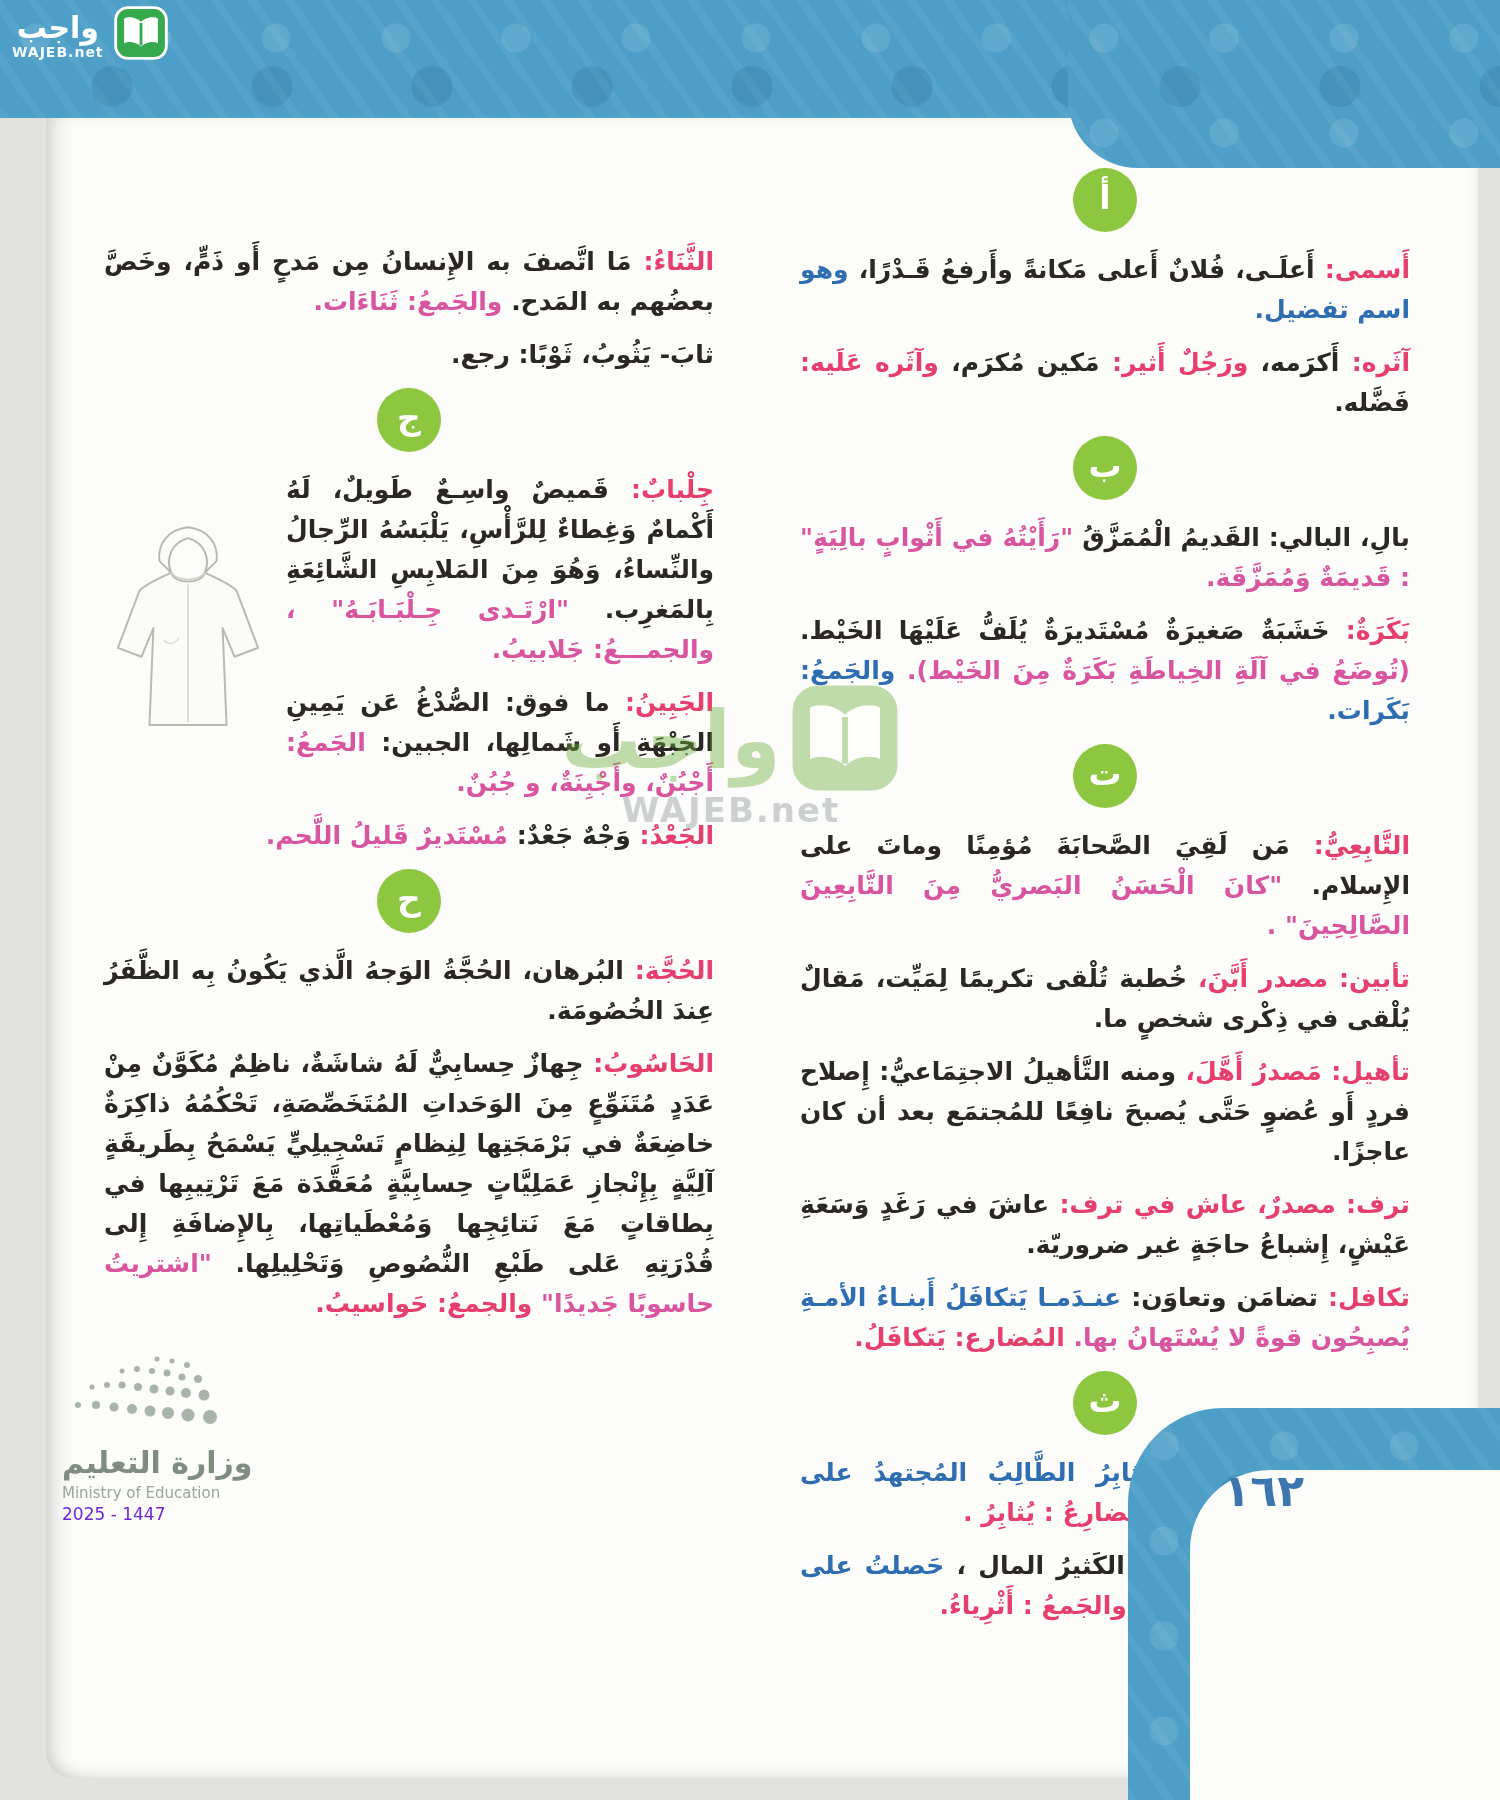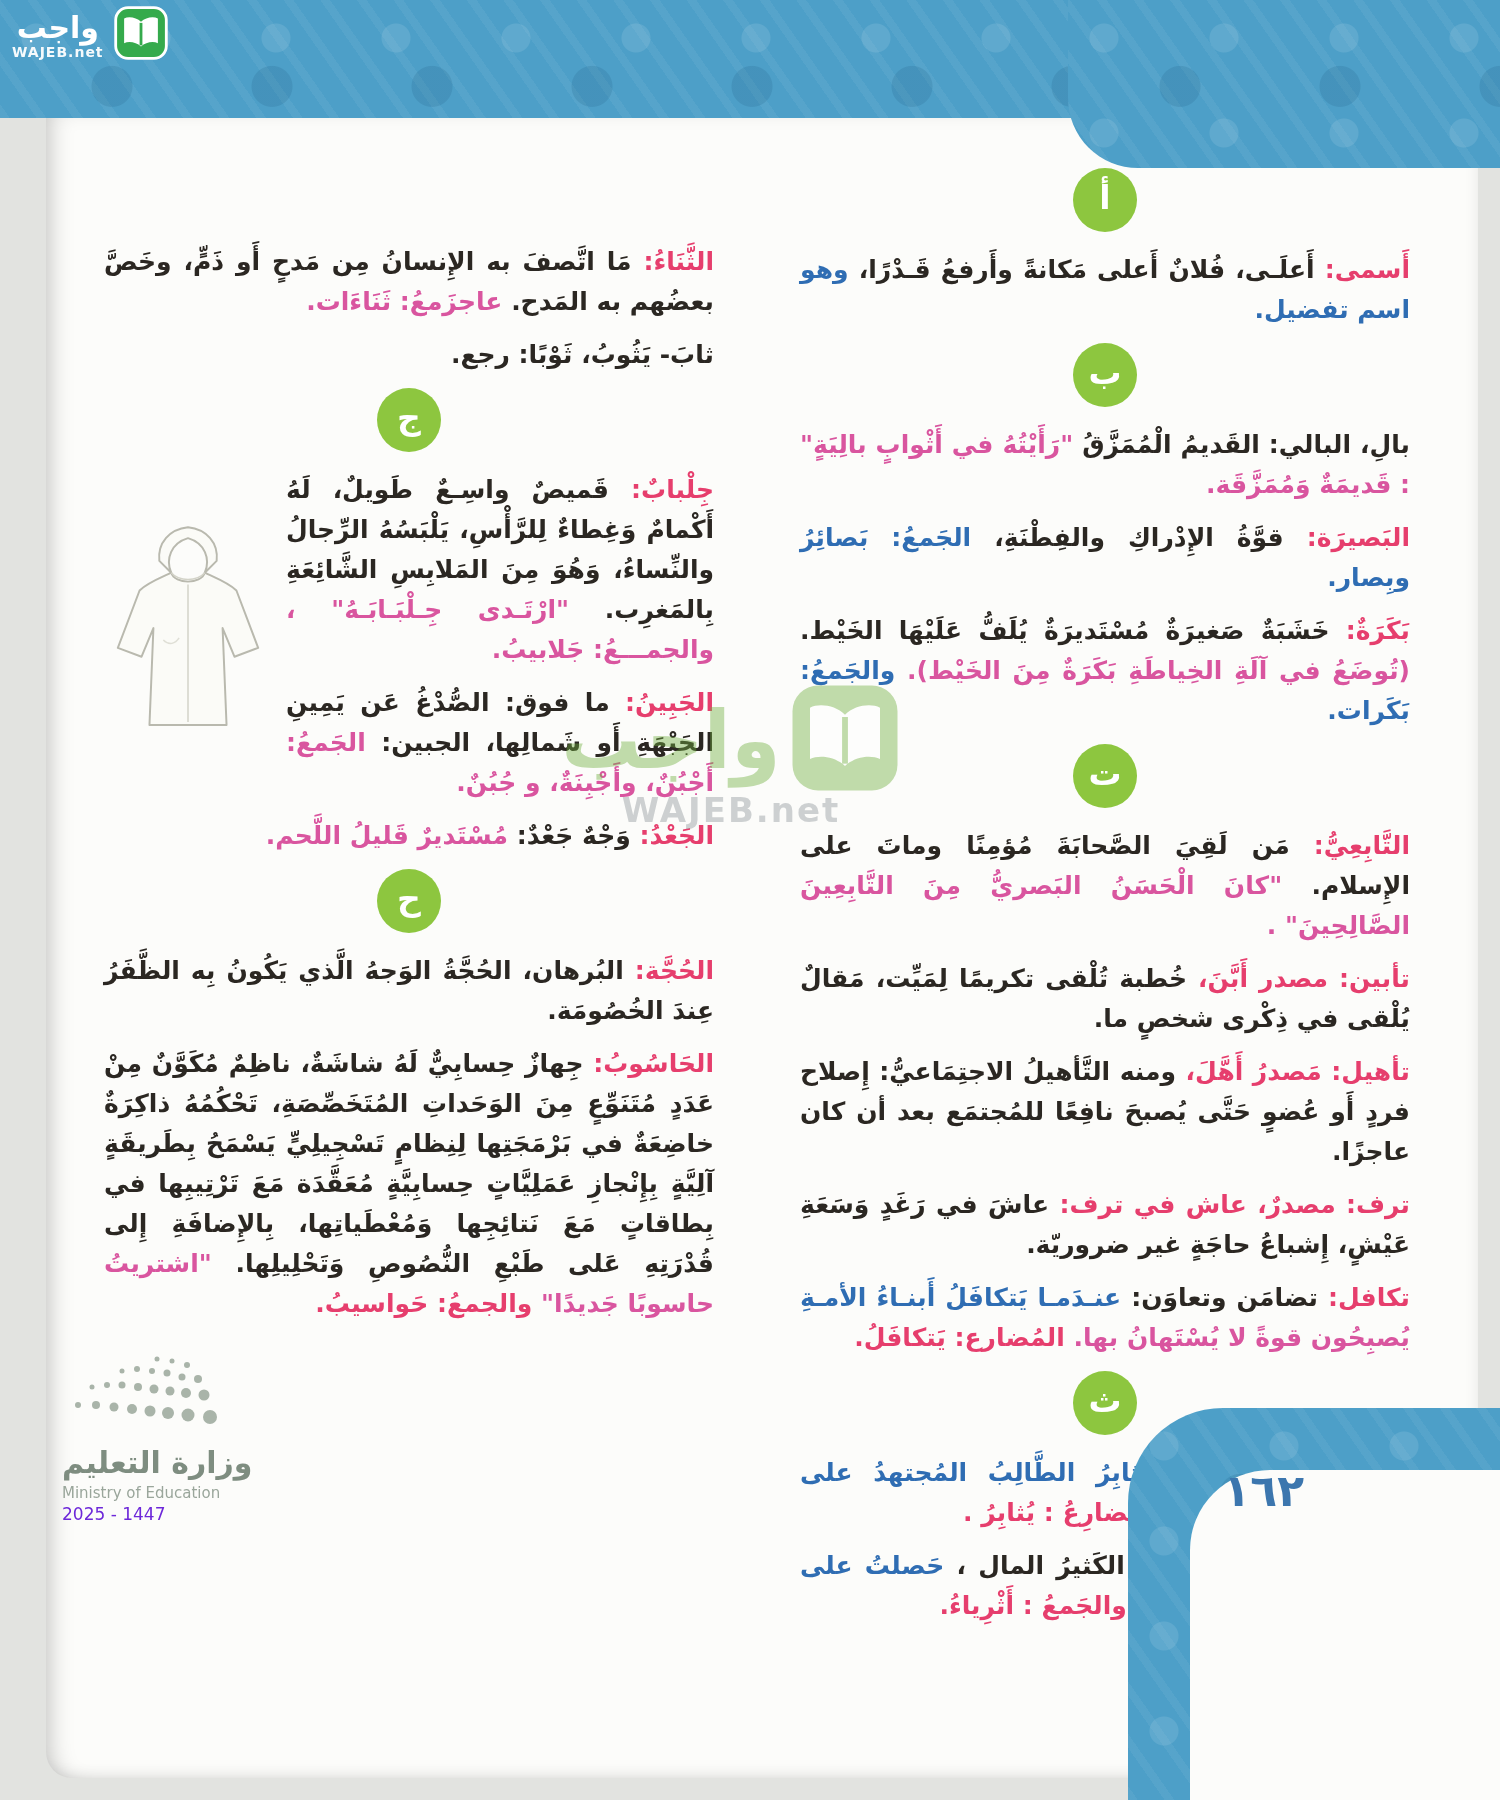--- a/index.html
+++ b/index.html
@@ -126,7 +126,7 @@
           <p class="entry"><span class="c-r">الثَّرِيُّ:</span> <span class="c-k">المُفرِطُ الغِنى؛ الكَثيرُ المال ،</span> <span class="c-b">حَصلتُ على مَعلوماتٍ</span> <span class="c-r">ثَرِيَّة : كَثيرة ، والجَمعُ : أَثْرِياءُ.</span> </p>
         </div>
       <div class="col col-left">
-          <p class="entry"><span class="c-r">الثَّنَاءُ:</span> <span class="c-k">مَا اتَّصفَ به الإِنسانُ مِن مَدحٍ أَو ذَمٍّ، وخَصَّ بعضُهم به المَدح.</span> <span class="c-m">عاجزَمعُ: ثَنَاءَات.</span> </p>
+          <p class="entry"><span class="c-r">الثَّنَاءُ:</span> <span class="c-k">مَا اتَّصفَ به الإِنسانُ مِن مَدحٍ أَو ذَمٍّ، وخَصَّ بعضُهم به المَدح.</span> <span class="c-m">والجَمعُ: ثَنَاءَات.</span> </p>
           <p class="entry"><span class="c-k">ثابَ- يَثُوبُ، ثَوْبًا: رجع.</span> </p>
           <div class="letter-wrap"><div class="letter-circle">ج</div></div>
           <p class="entry">

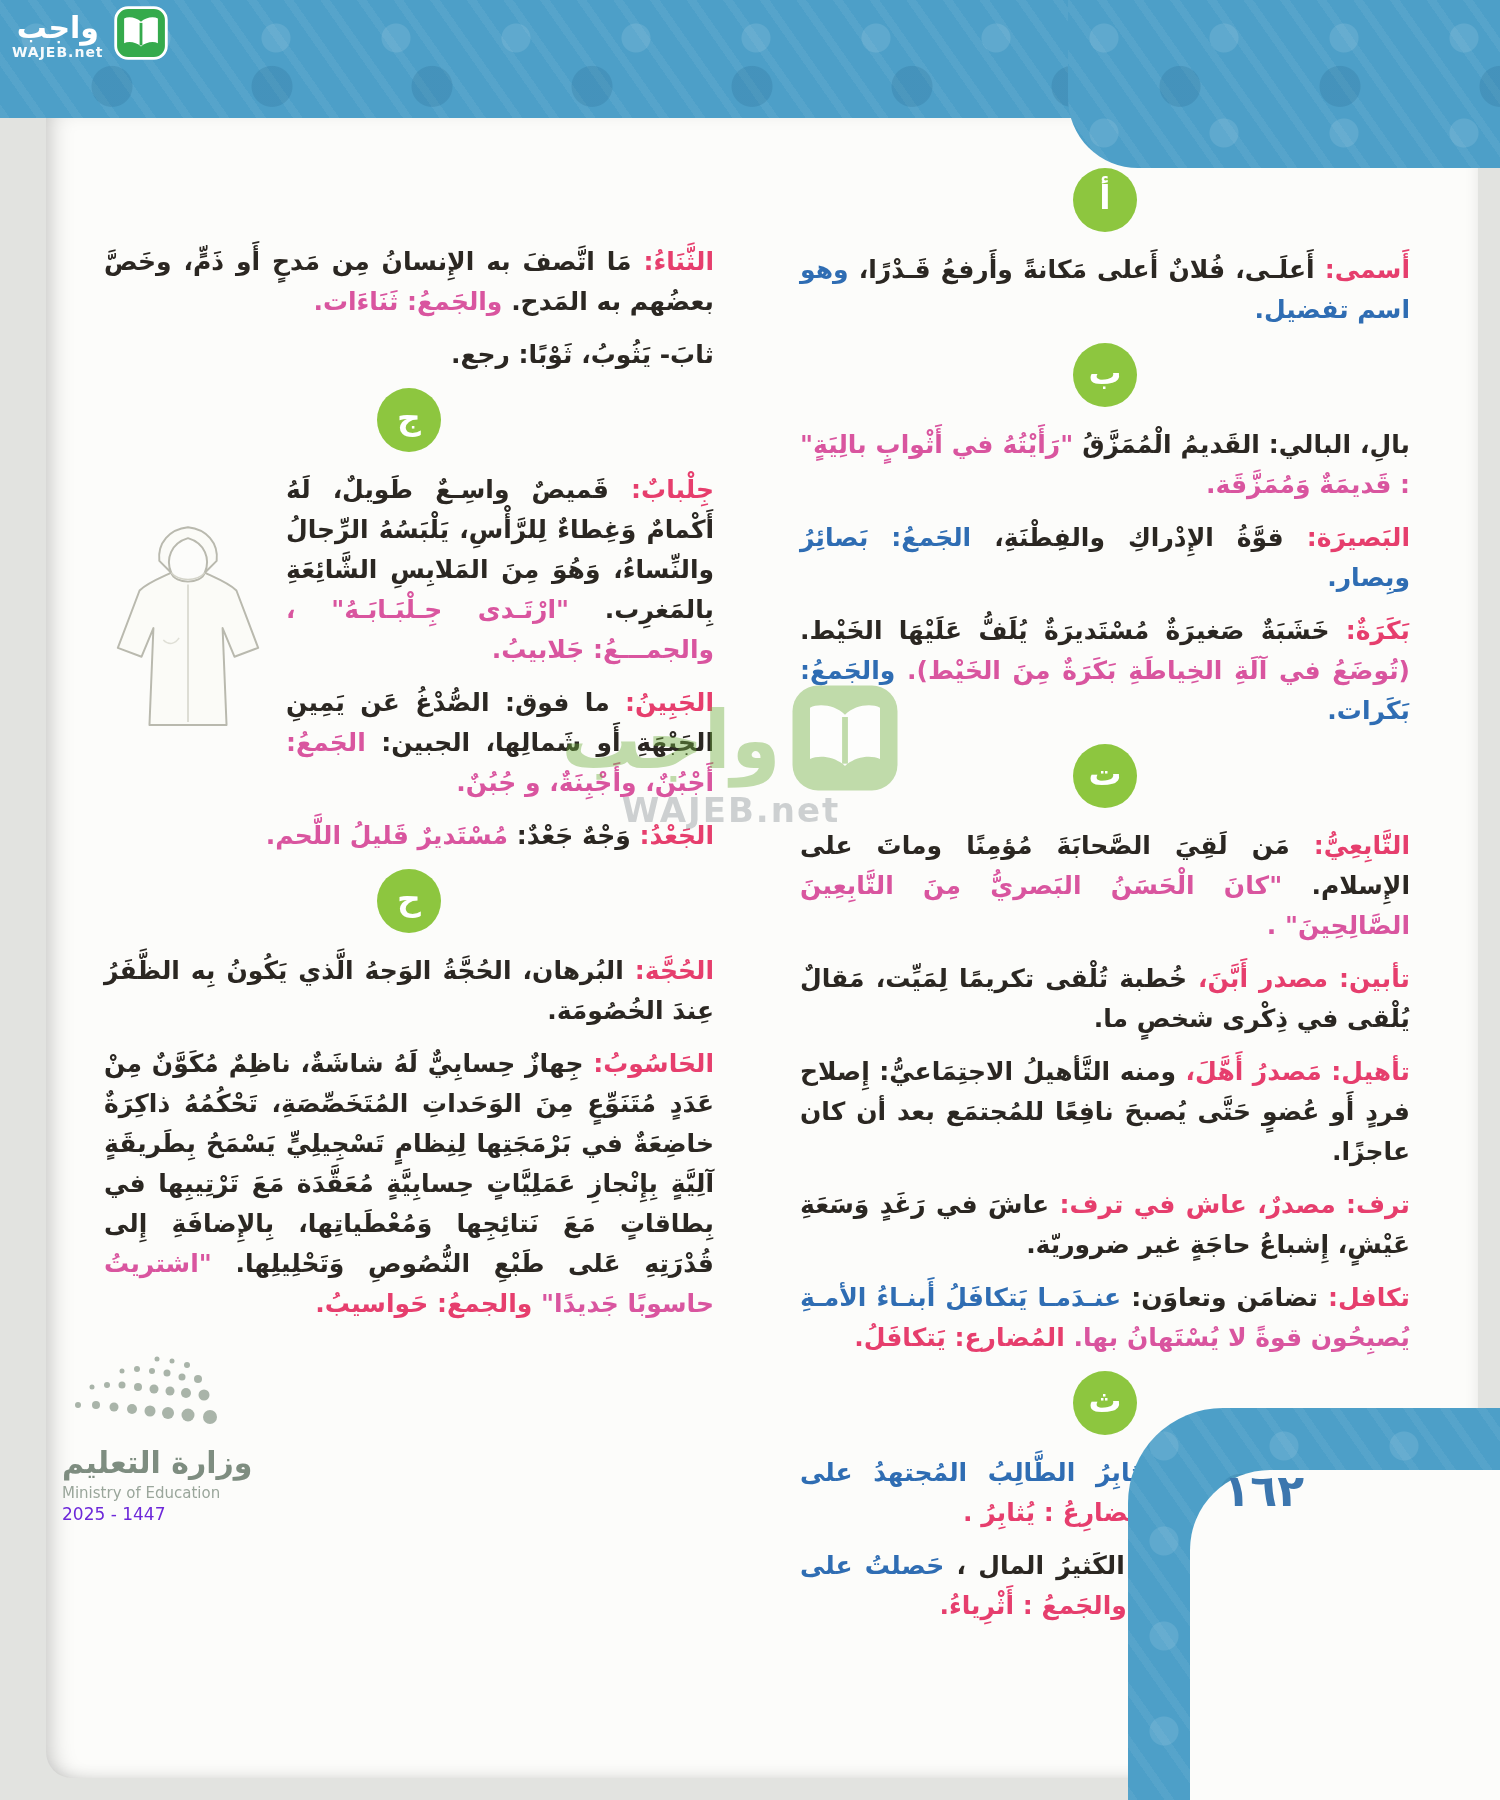--- a/index.html
+++ b/index.html
@@ -111,6 +111,7 @@
       <div class="col col-right">
           <div class="letter-wrap"><div class="letter-circle">أ</div></div>
           <p class="entry"><span class="c-r">أَسمى:</span> <span class="c-k">أَعلَـى، فُلانٌ أَعلى مَكانةً وأَرفعُ قَـدْرًا،</span> <span class="c-b">وهو اسم تفضيل.</span> </p>
+          <p class="entry"><span class="c-r">آثَره:</span> <span class="c-k">أَكرَمه،</span> <span class="c-r">ورَجُلٌ أَثير:</span> <span class="c-k">مَكين مُكرَم،</span> <span class="c-r">وآثَره عَلَيه:</span> <span class="c-k">فَضَّله.</span> </p>
           <div class="letter-wrap"><div class="letter-circle">ب</div></div>
           <p class="entry"><span class="c-k">بالِ، البالي: القَديمُ الْمُمَزَّقُ</span> <span class="c-m">"رَأَيْتُهُ في أَثْوابٍ بالِيَةٍ" :</span> <span class="c-m">قَديمَةٌ وَمُمَزَّقَة.</span> </p>
           <p class="entry"><span class="c-r">البَصيرَة:</span> <span class="c-k">قوَّةُ الإِدْراكِ والفِطْنَةِ،</span> <span class="c-b">الجَمعُ: بَصائِرُ وبِصار.</span> </p>

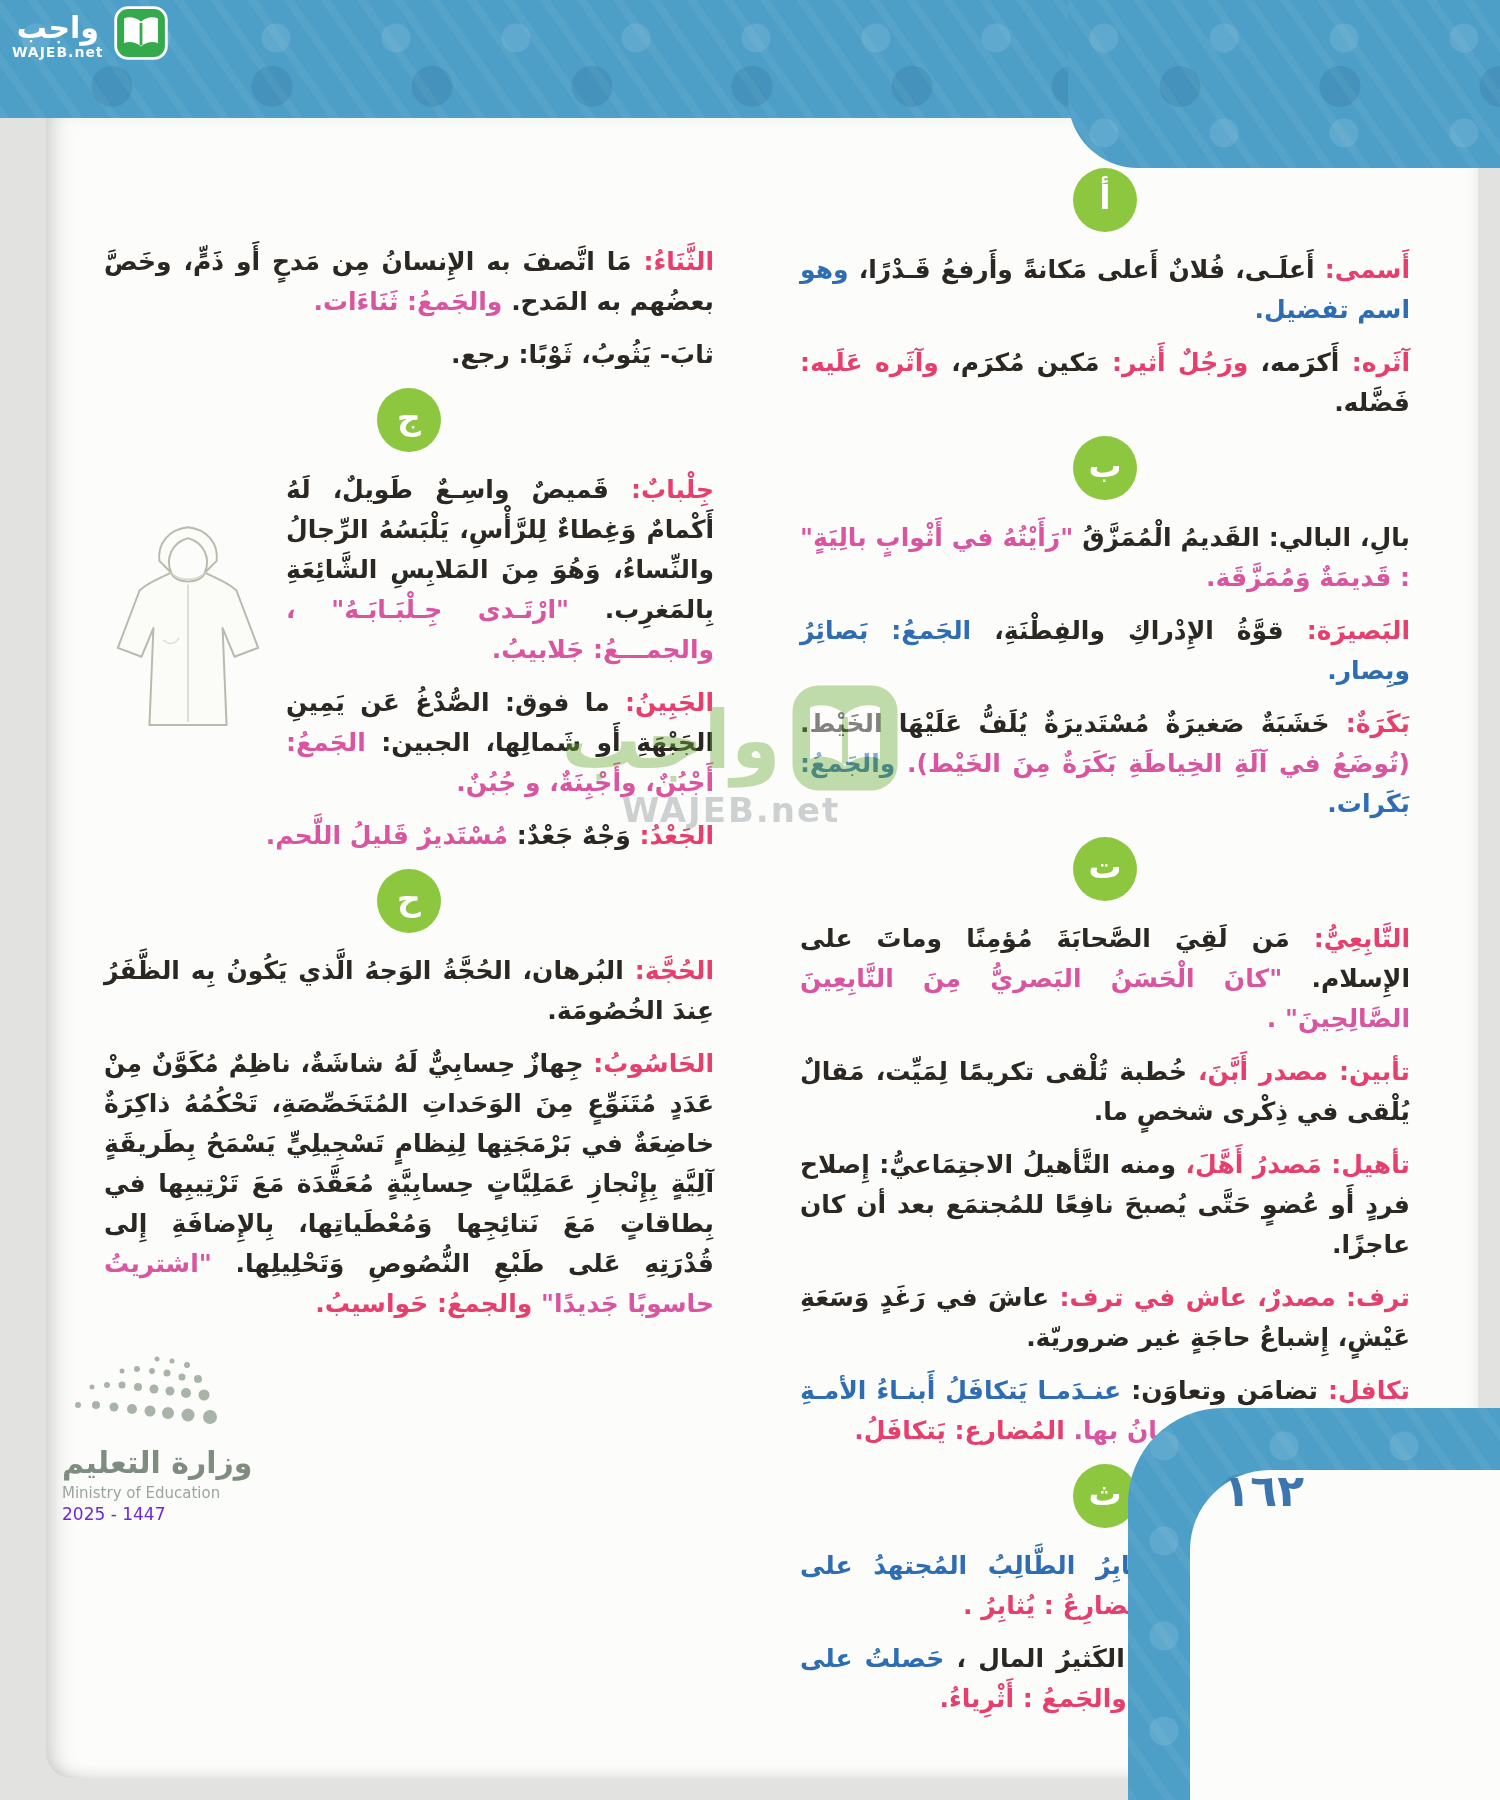--- a/index.html
+++ b/index.html
@@ -114,7 +114,6 @@
           <p class="entry"><span class="c-r">آثَره:</span> <span class="c-k">أَكرَمه،</span> <span class="c-r">ورَجُلٌ أَثير:</span> <span class="c-k">مَكين مُكرَم،</span> <span class="c-r">وآثَره عَلَيه:</span> <span class="c-k">فَضَّله.</span> </p>
           <div class="letter-wrap"><div class="letter-circle">ب</div></div>
           <p class="entry"><span class="c-k">بالِ، البالي: القَديمُ الْمُمَزَّقُ</span> <span class="c-m">"رَأَيْتُهُ في أَثْوابٍ بالِيَةٍ" :</span> <span class="c-m">قَديمَةٌ وَمُمَزَّقَة.</span> </p>
-          <p class="entry"><span class="c-r">البَصيرَة:</span> <span class="c-k">قوَّةُ الإِدْراكِ والفِطْنَةِ،</span> <span class="c-b">الجَمعُ: بَصائِرُ وبِصار.</span> </p>
           <p class="entry"><span class="c-r">بَكَرَةٌ:</span> <span class="c-k">خَشَبَةٌ صَغيرَةٌ مُسْتَديرَةٌ يُلَفُّ عَلَيْهَا الخَيْط.</span> <span class="c-m">(تُوضَعُ في آلَةِ الخِياطَةِ بَكَرَةٌ مِنَ الخَيْط).</span> <span class="c-b">والجَمعُ: بَكَرات.</span> </p>
           <div class="letter-wrap"><div class="letter-circle">ت</div></div>
           <p class="entry"><span class="c-r">التَّابِعِيُّ:</span> <span class="c-k">مَن لَقِيَ الصَّحابَةَ مُؤمِنًا وماتَ على الإِسلام.</span> <span class="c-m">"كانَ الْحَسَنُ البَصريُّ مِنَ التَّابِعِينَ الصَّالِحِينَ" .</span> </p>

